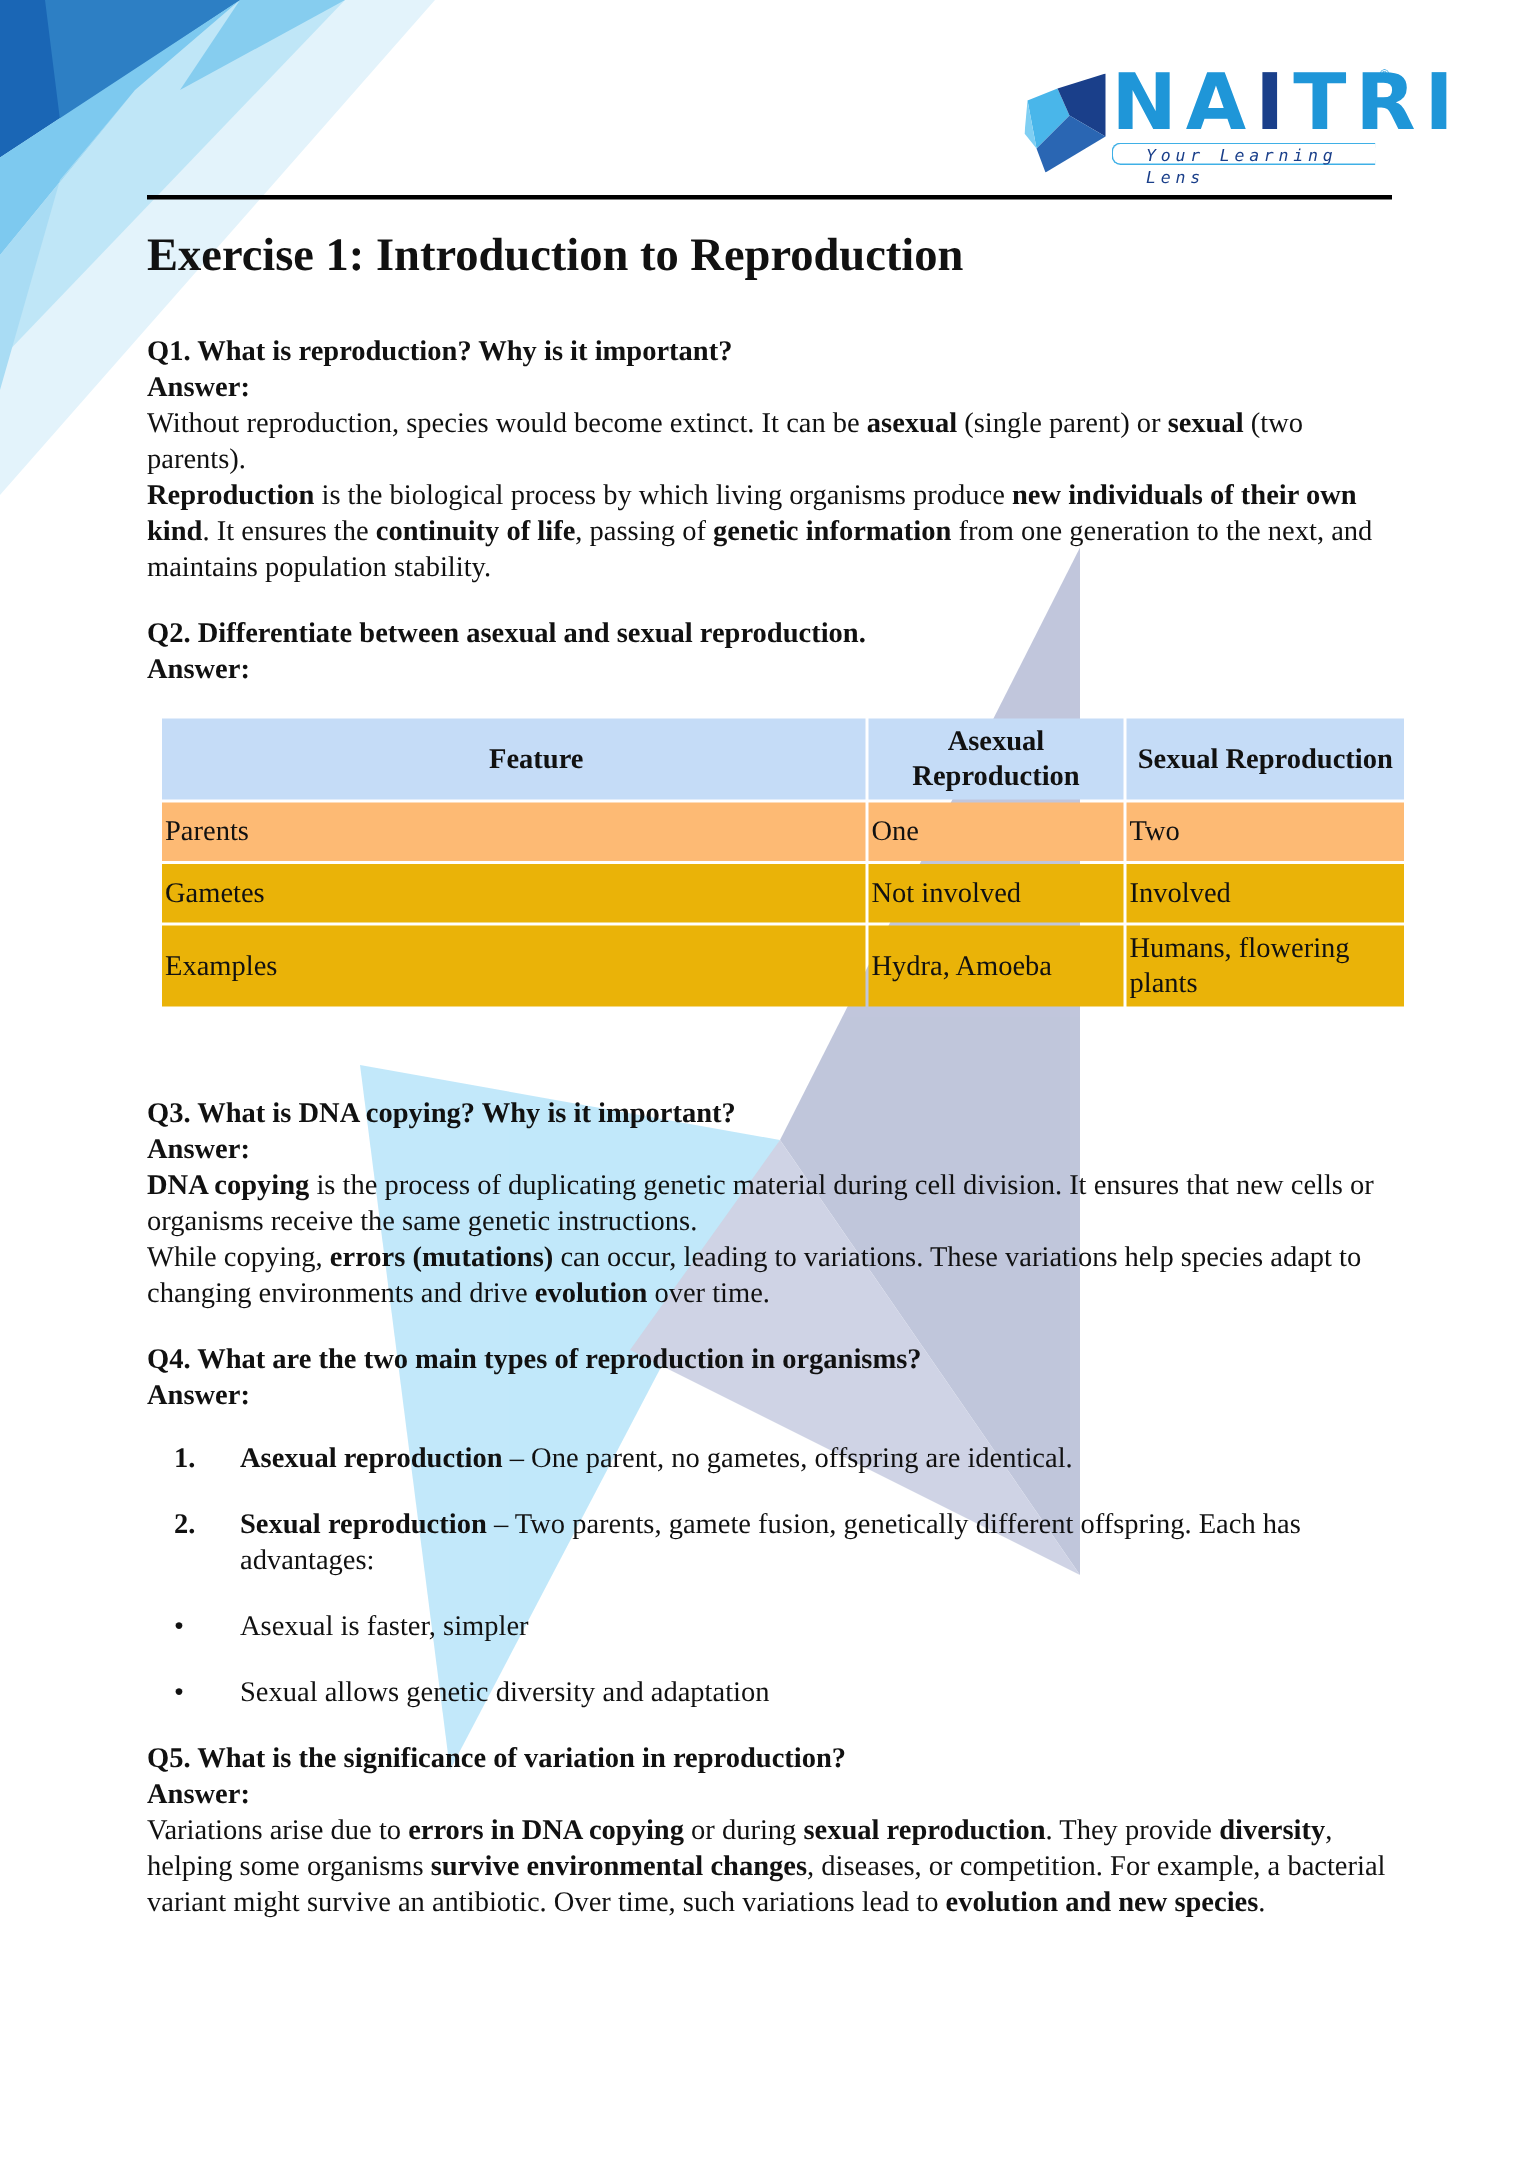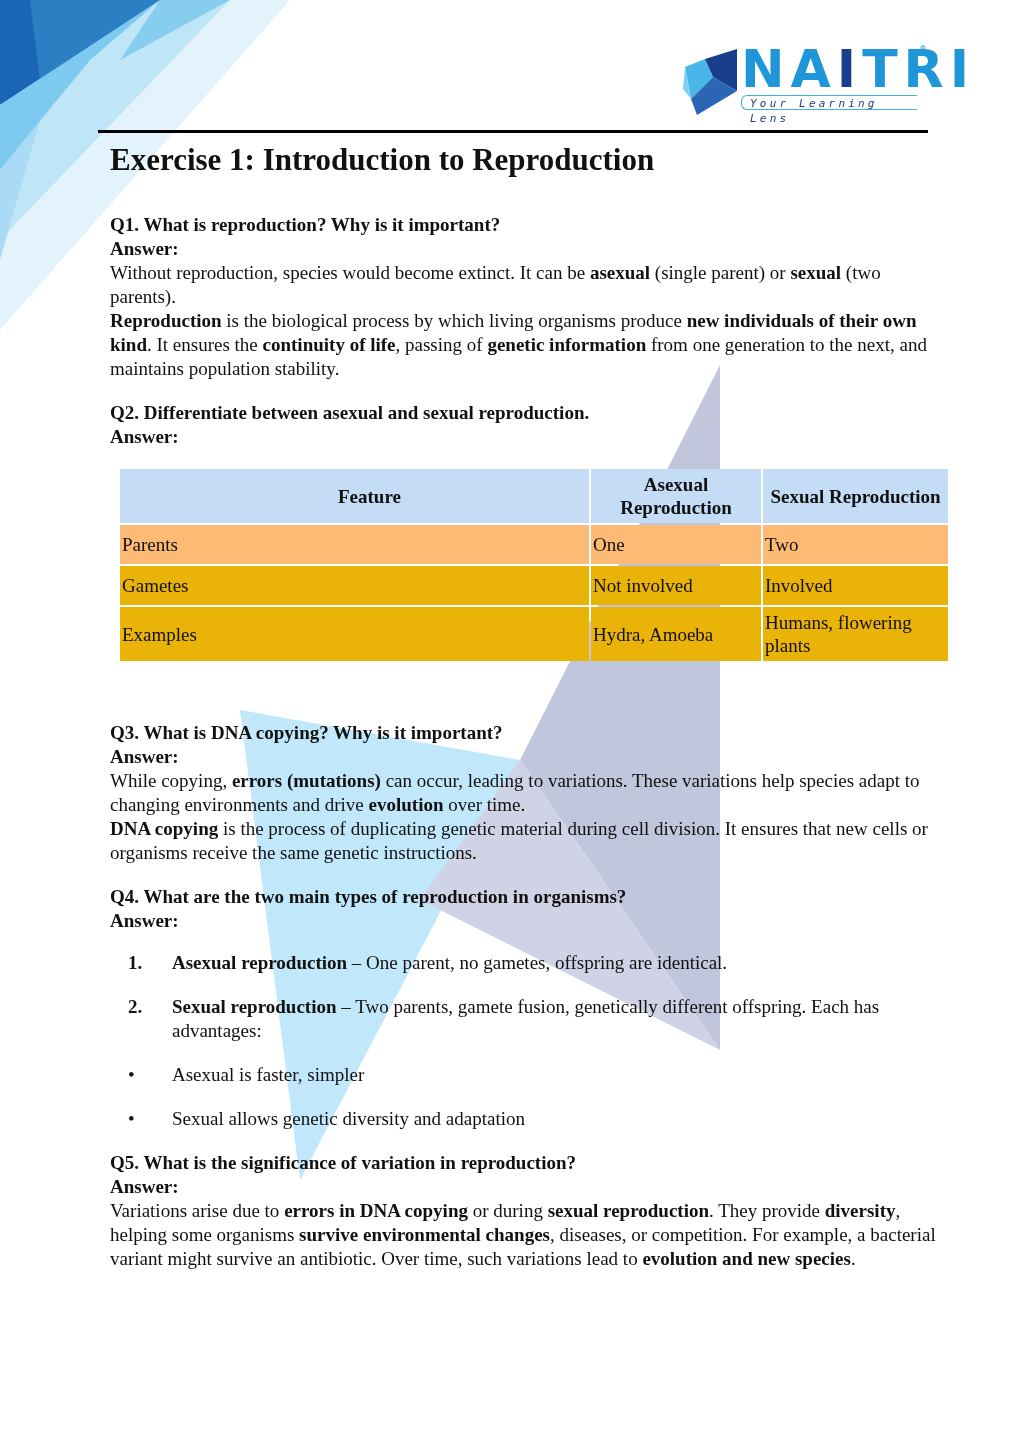--- a/index.html
+++ b/index.html
@@ -14,7 +14,7 @@
   .logo-reg { position:absolute; left:236px; top:0; font-size:8px; color:#1f96d8; font-family:"DejaVu Sans", sans-serif; }
   .logo-tag { position:absolute; left:58px; top:50px; width:176px; height:15px; border:1.5px solid #3fb0e6;
               border-radius:6px 0 0 6px; border-right:none; font-family:"DejaVu Sans Mono", monospace; font-style:italic;
-              font-size:11px; letter-spacing:3.2px; color:#1a3f8a; line-height:15px; padding-left:8px; box-sizing:border-box; }
+              font-size:11px; letter-spacing:3.2px; color:#1a3f8a; line-height:15px; padding-left:22px; box-sizing:border-box; }
   .rule { position:absolute; left:98px; top:130px; width:830px; height:3px; background:#000; z-index:2; }
   .content { position:absolute; left:98px; top:138px; width:840px; z-index:2;margin-left:12px; }
   h1 { font-size:31px; font-weight:bold; margin:0 0 31px 0; line-height:44px; }

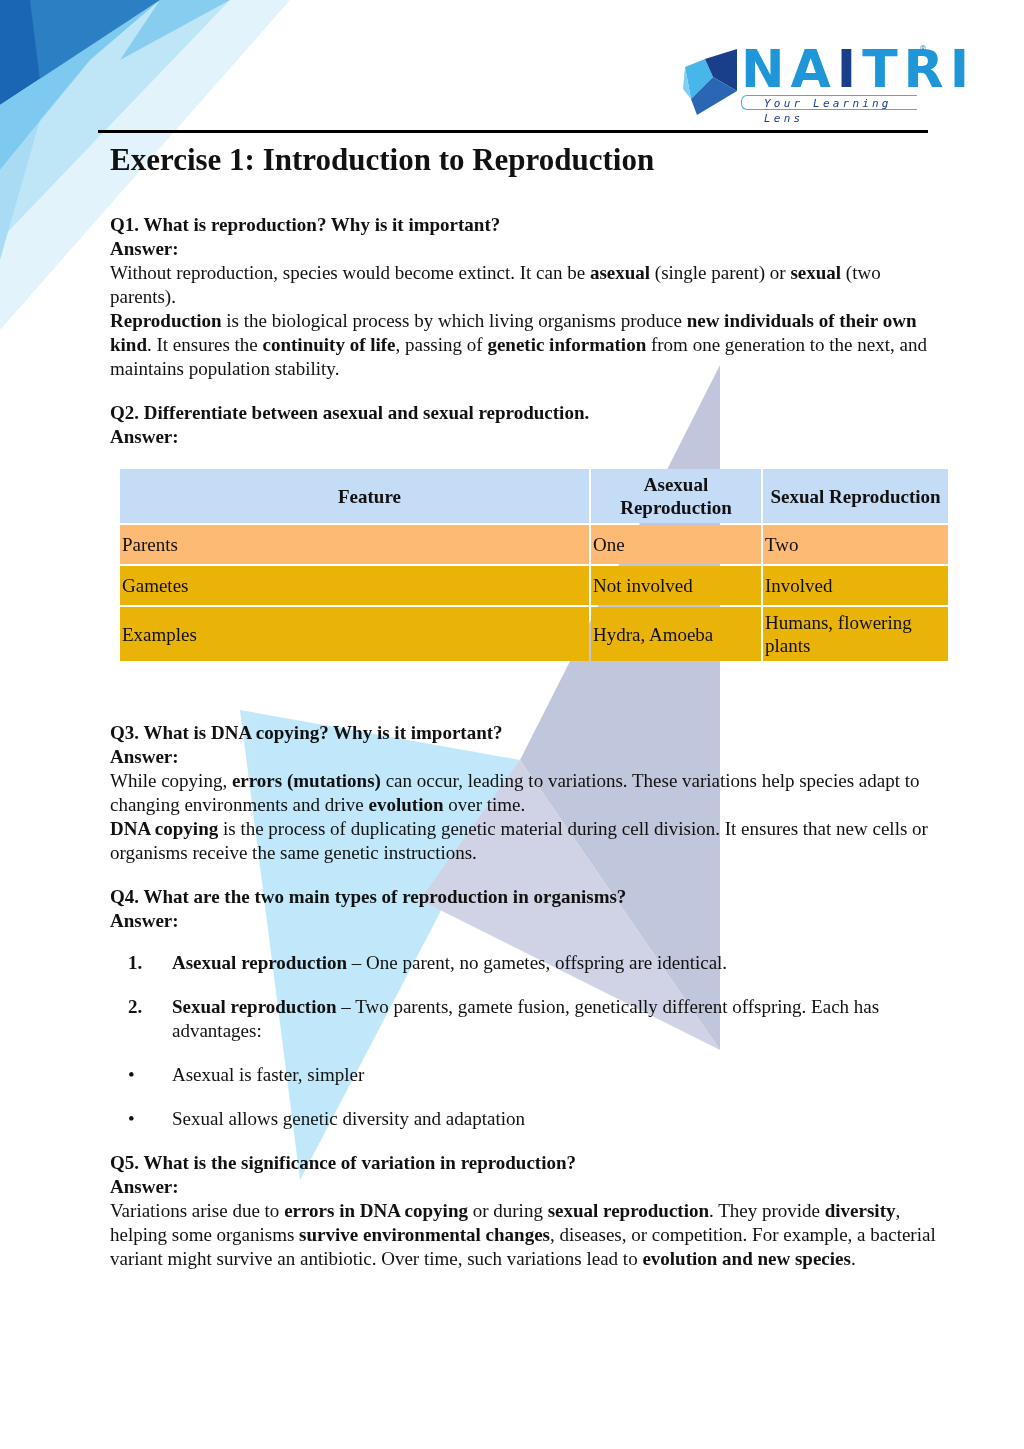--- a/index.html
+++ b/index.html
@@ -16,7 +16,7 @@
               border-radius:6px 0 0 6px; border-right:none; font-family:"DejaVu Sans Mono", monospace; font-style:italic;
               font-size:11px; letter-spacing:3.2px; color:#1a3f8a; line-height:15px; padding-left:22px; box-sizing:border-box; }
   .rule { position:absolute; left:98px; top:130px; width:830px; height:3px; background:#000; z-index:2; }
-  .content { position:absolute; left:98px; top:138px; width:840px; z-index:2;margin-left:12px; }
+  .content { position:absolute; left:98px; top:148px; width:840px; z-index:2; }
   h1 { font-size:31px; font-weight:bold; margin:0 0 31px 0; line-height:44px; }
   .q { font-weight:bold; font-size:19px; line-height:24px; margin:0; }
   .ans { font-weight:bold; font-size:19px; line-height:24px; margin:0; }

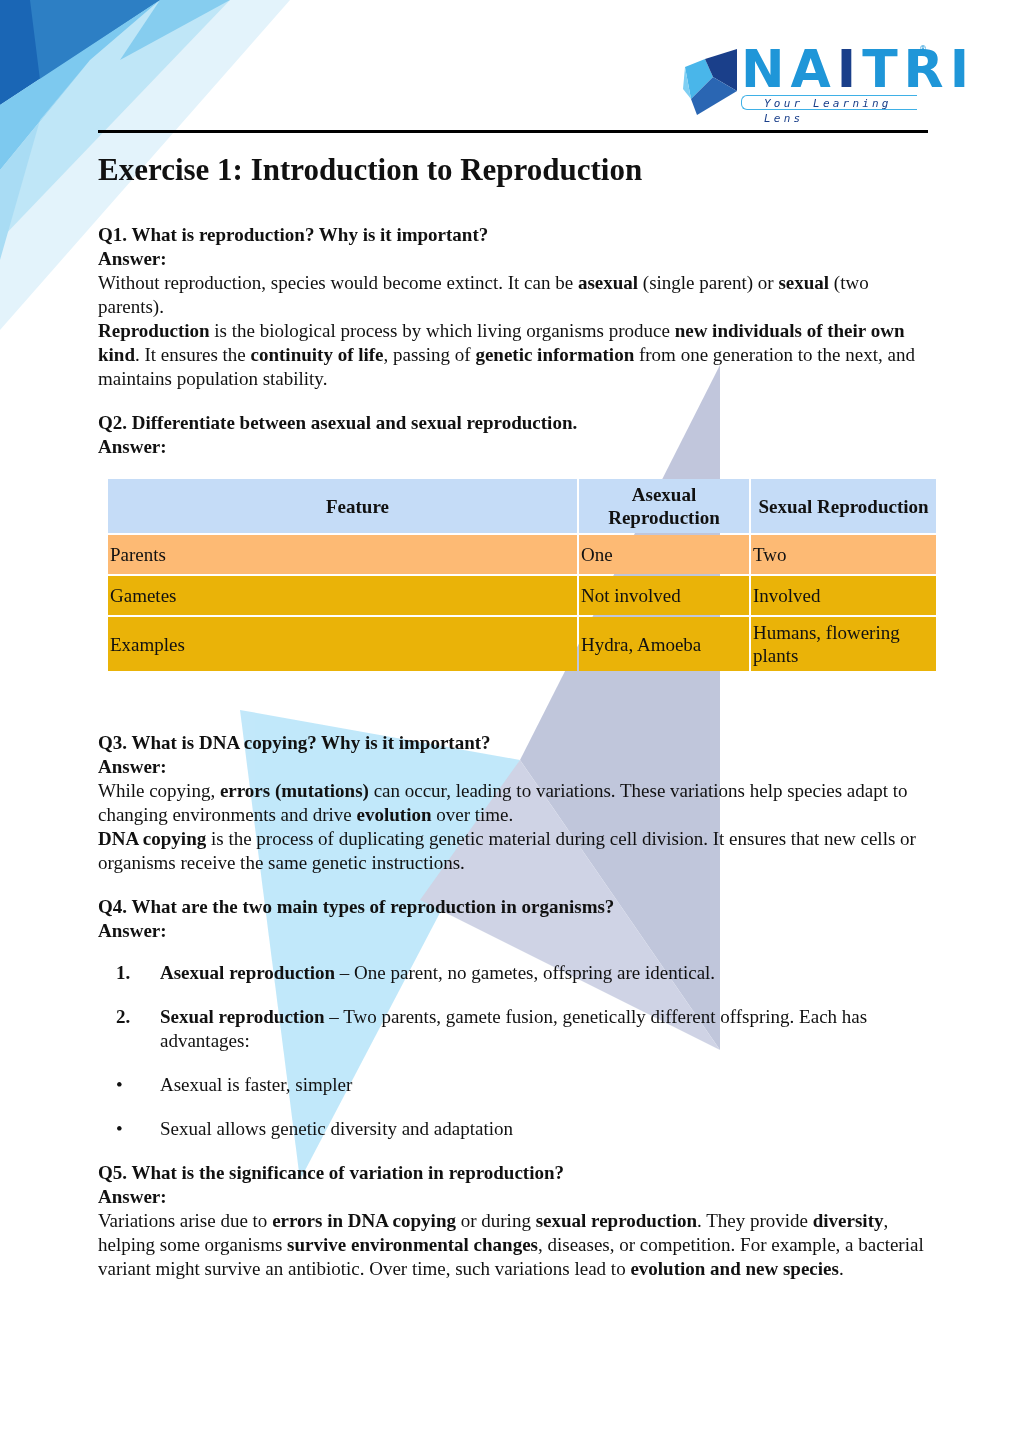--- a/index.html
+++ b/index.html
@@ -113,8 +113,8 @@
   <div class="sec">
     <p class="q">Q3. What is DNA copying? Why is it important?</p>
     <p class="ans">Answer:</p>
+    <p class="body rich"><b>DNA copying</b><span> is the process of duplicating genetic material during cell division. It ensures that new cells or organisms receive the same genetic instructions.</span></p>
     <p class="body rich"><span>While copying, </span><b>errors (mutations)</b><span> can occur, leading to variations. These variations help species adapt to changing environments and drive </span><b>evolution</b><span> over time.</span></p>
-    <p class="body rich"><b>DNA copying</b><span> is the process of duplicating genetic material during cell division. It ensures that new cells or organisms receive the same genetic instructions.</span></p>
   </div>
 
   <div class="sec" style="margin-bottom:0;">

